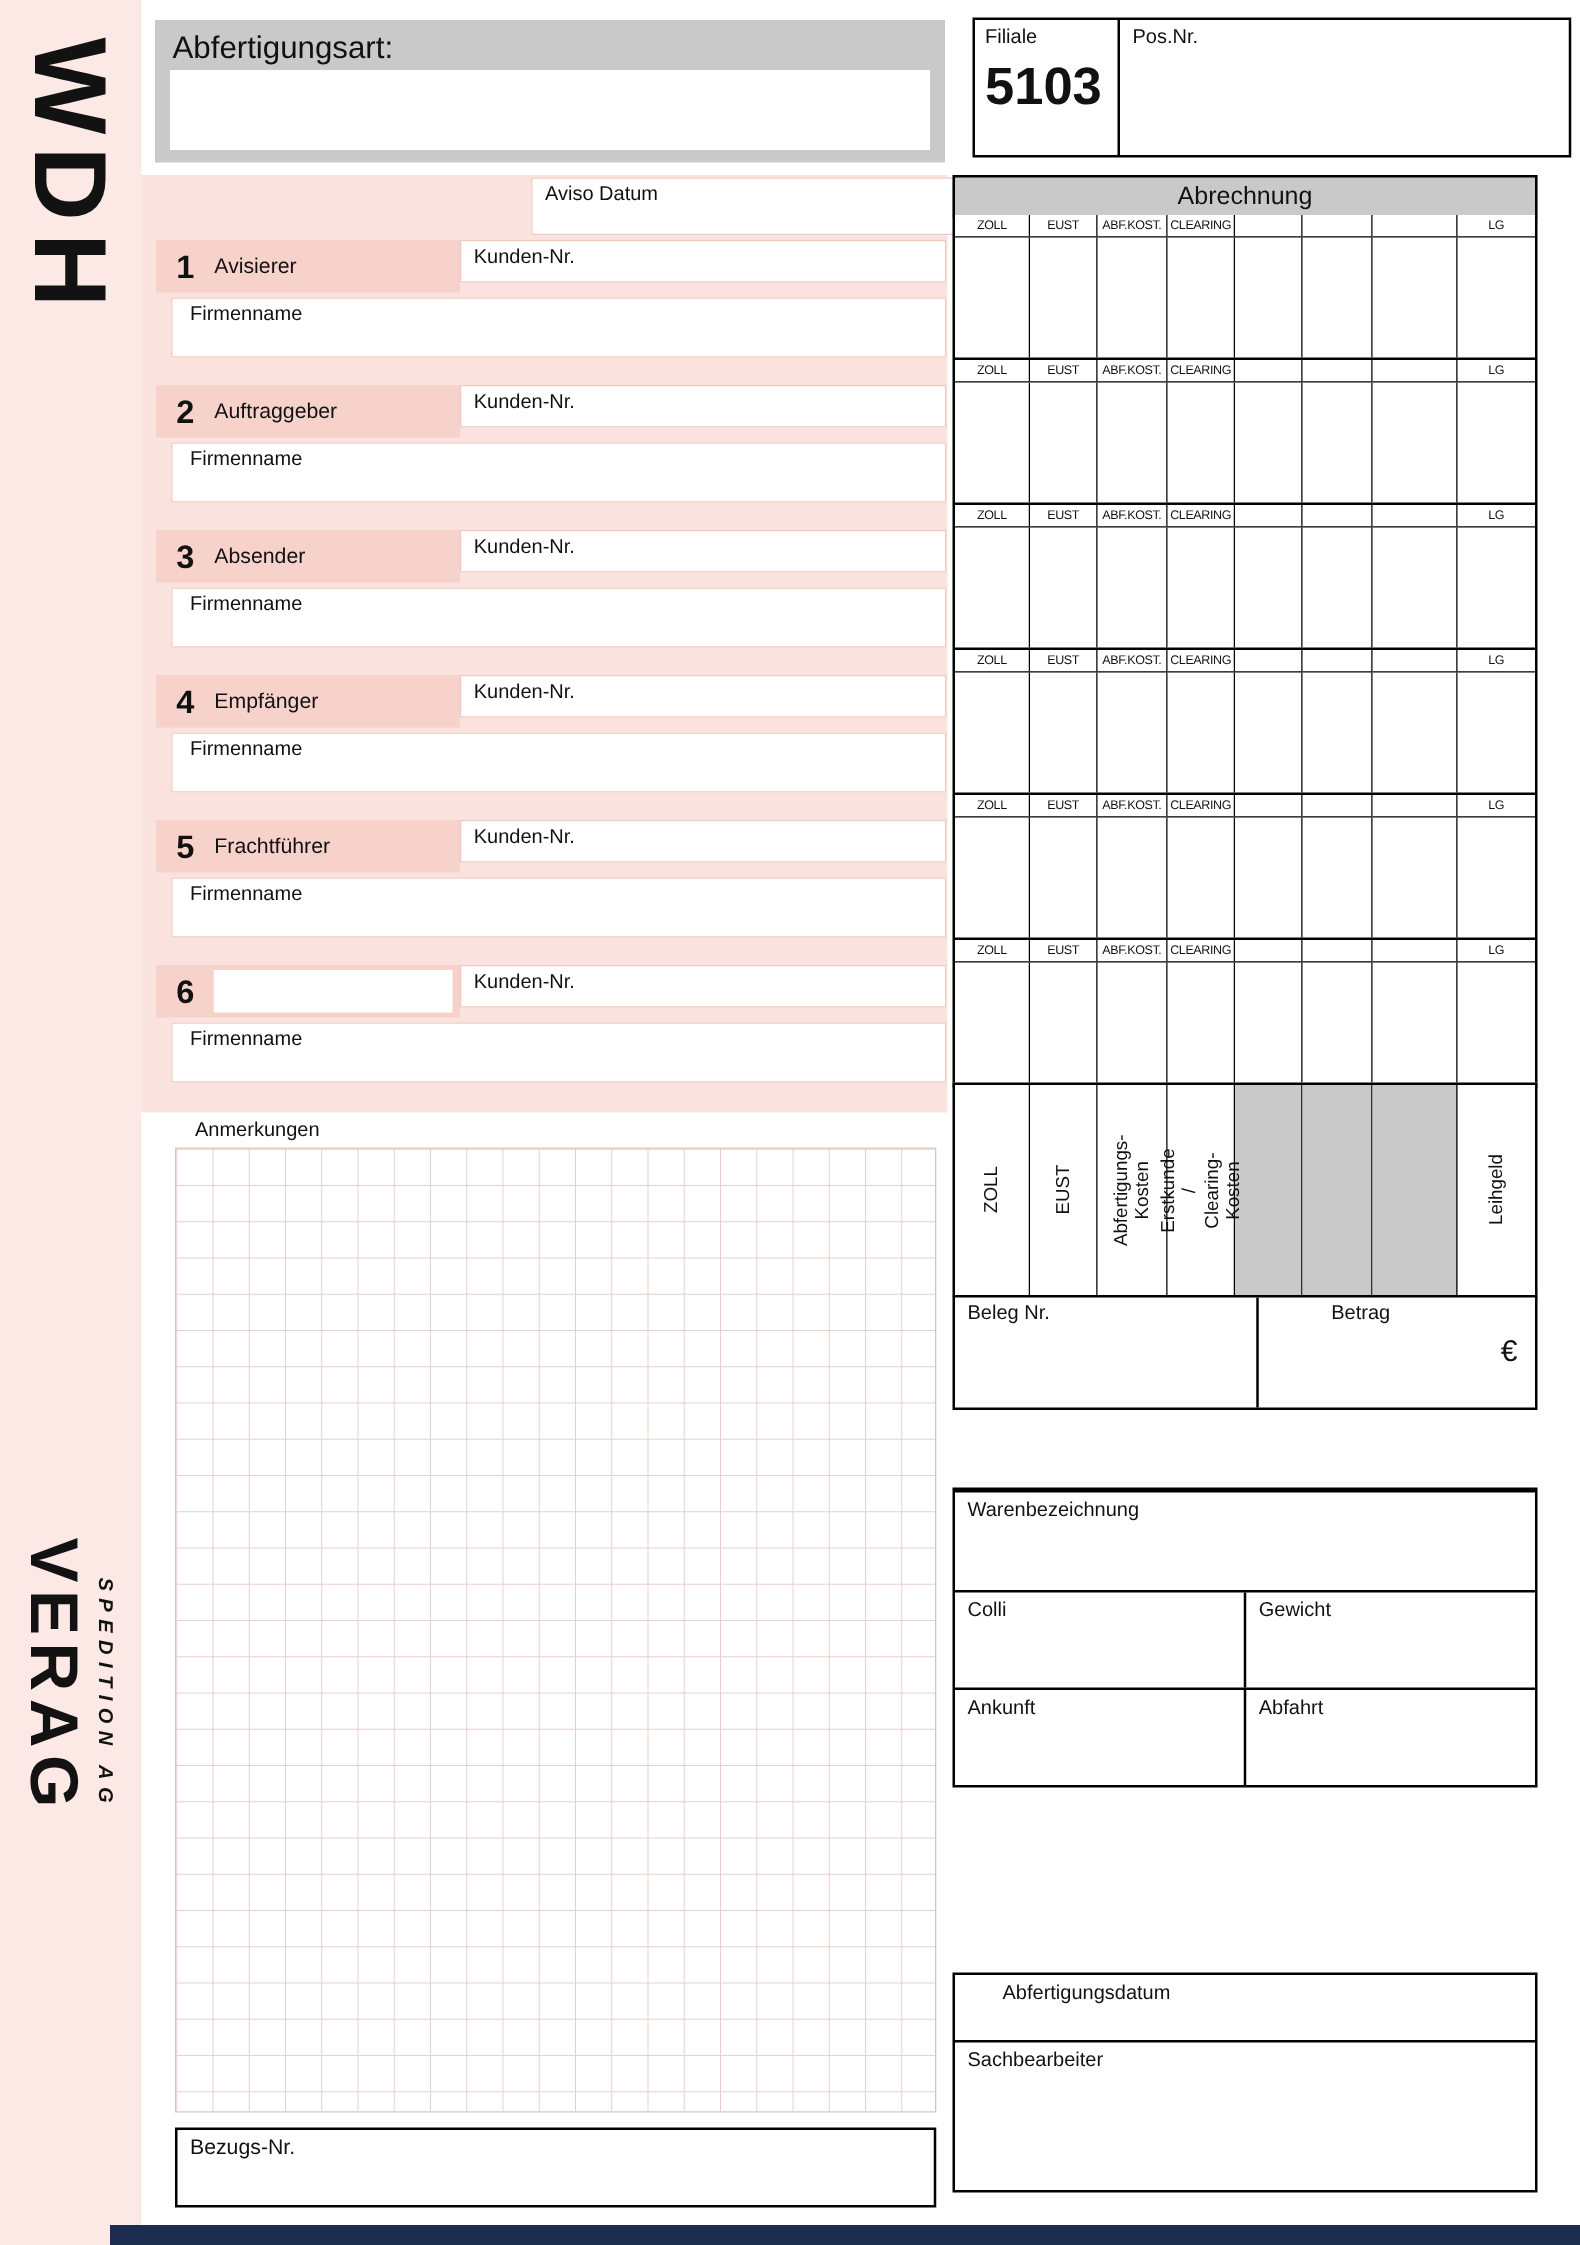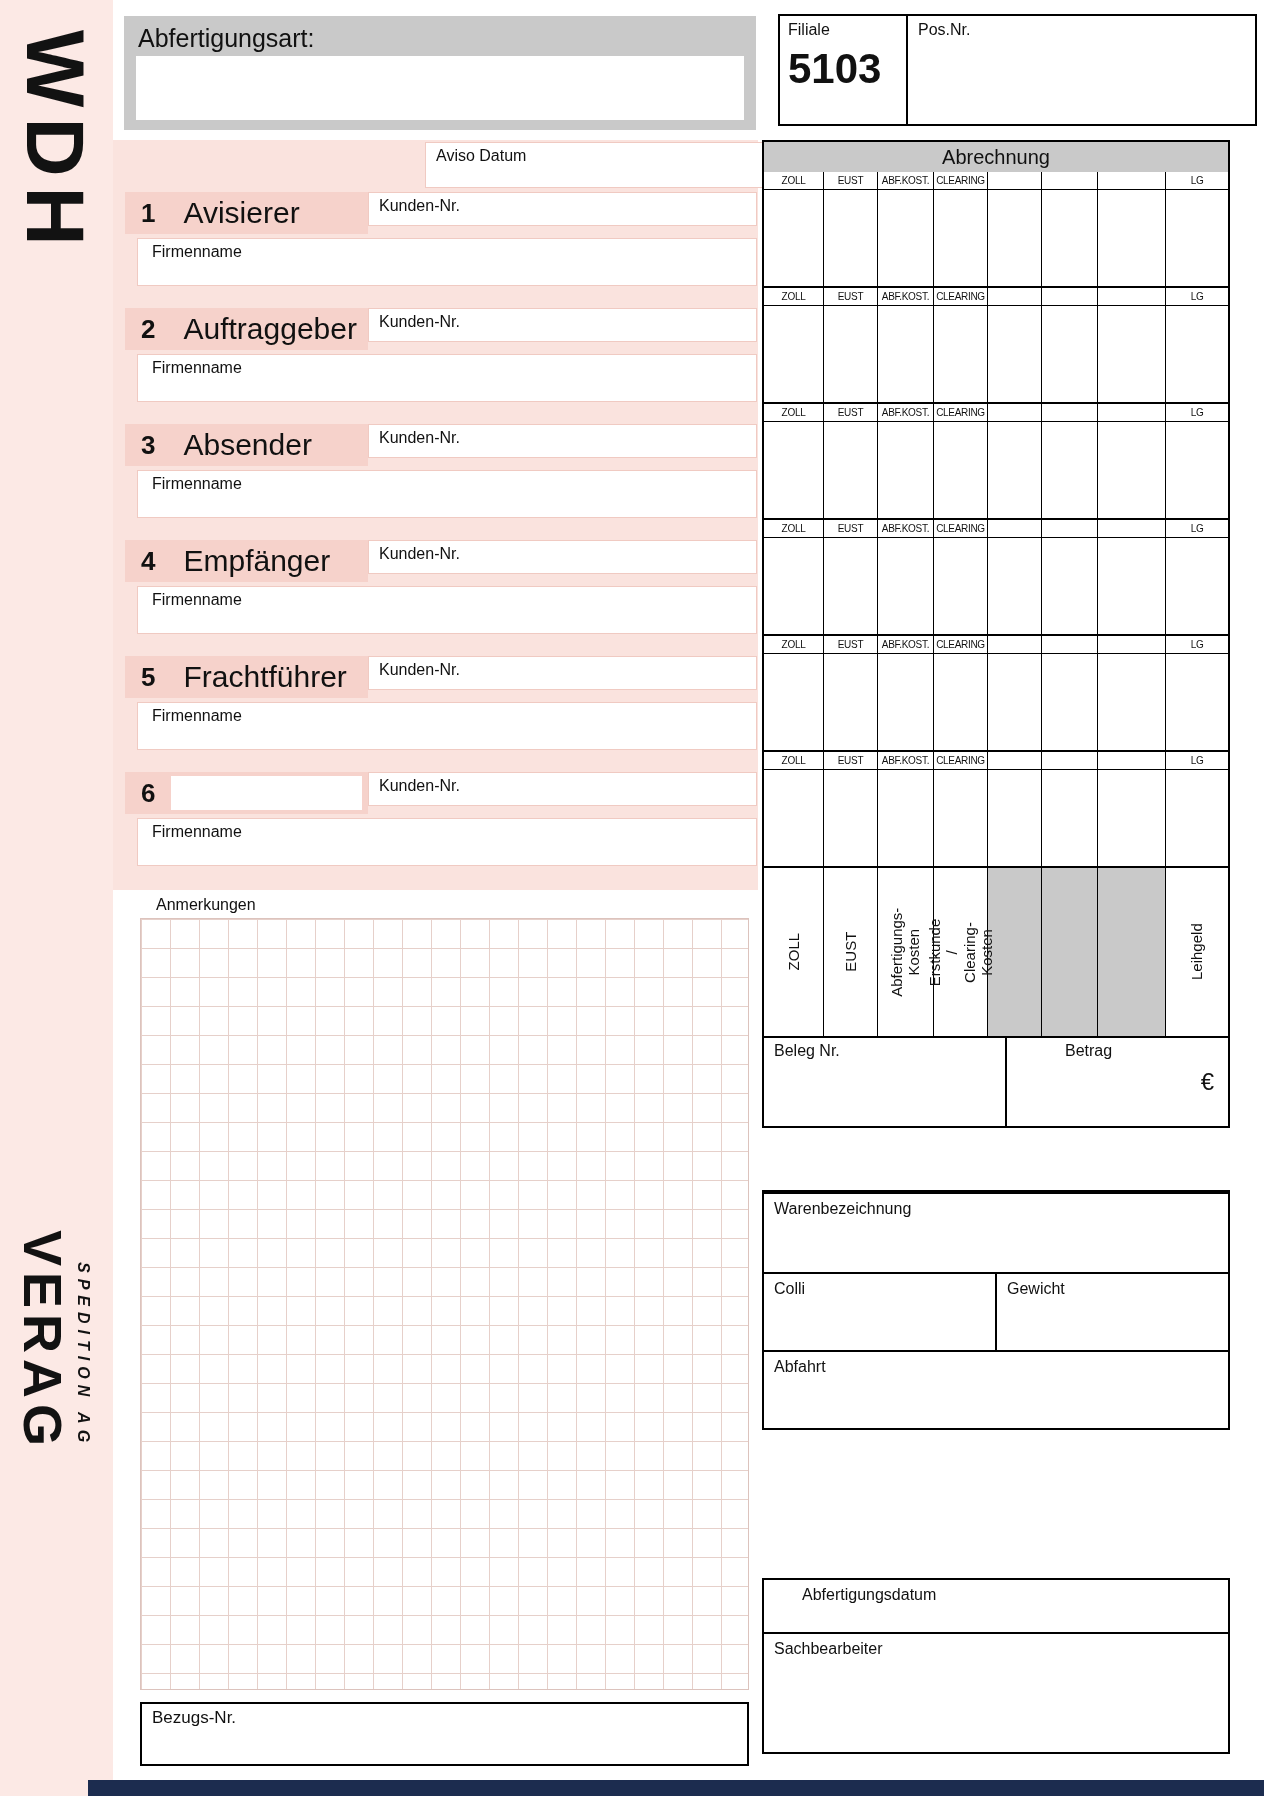--- a/index.html
+++ b/index.html
@@ -32,7 +32,7 @@
 
   
   .filiale-box { left:778px; top:14px; width:479px; height:112px; border:2px solid #000; box-sizing:border-box; background:#fff; display:flex; }
-  .filiale-cell { width:128px; border-right:2px solid #000; box-sizing:border-box; padding:5px 8px; }
+  .filiale-cell { width:116px; border-right:2px solid #000; box-sizing:border-box; padding:5px 8px; }
   .posnr-cell   { flex:1; padding:5px 10px; }
   .small-label  { font-size:16px; }
   .filiale-value{ font-size:42px; font-weight:700; margin-top:6px; letter-spacing:0px; }

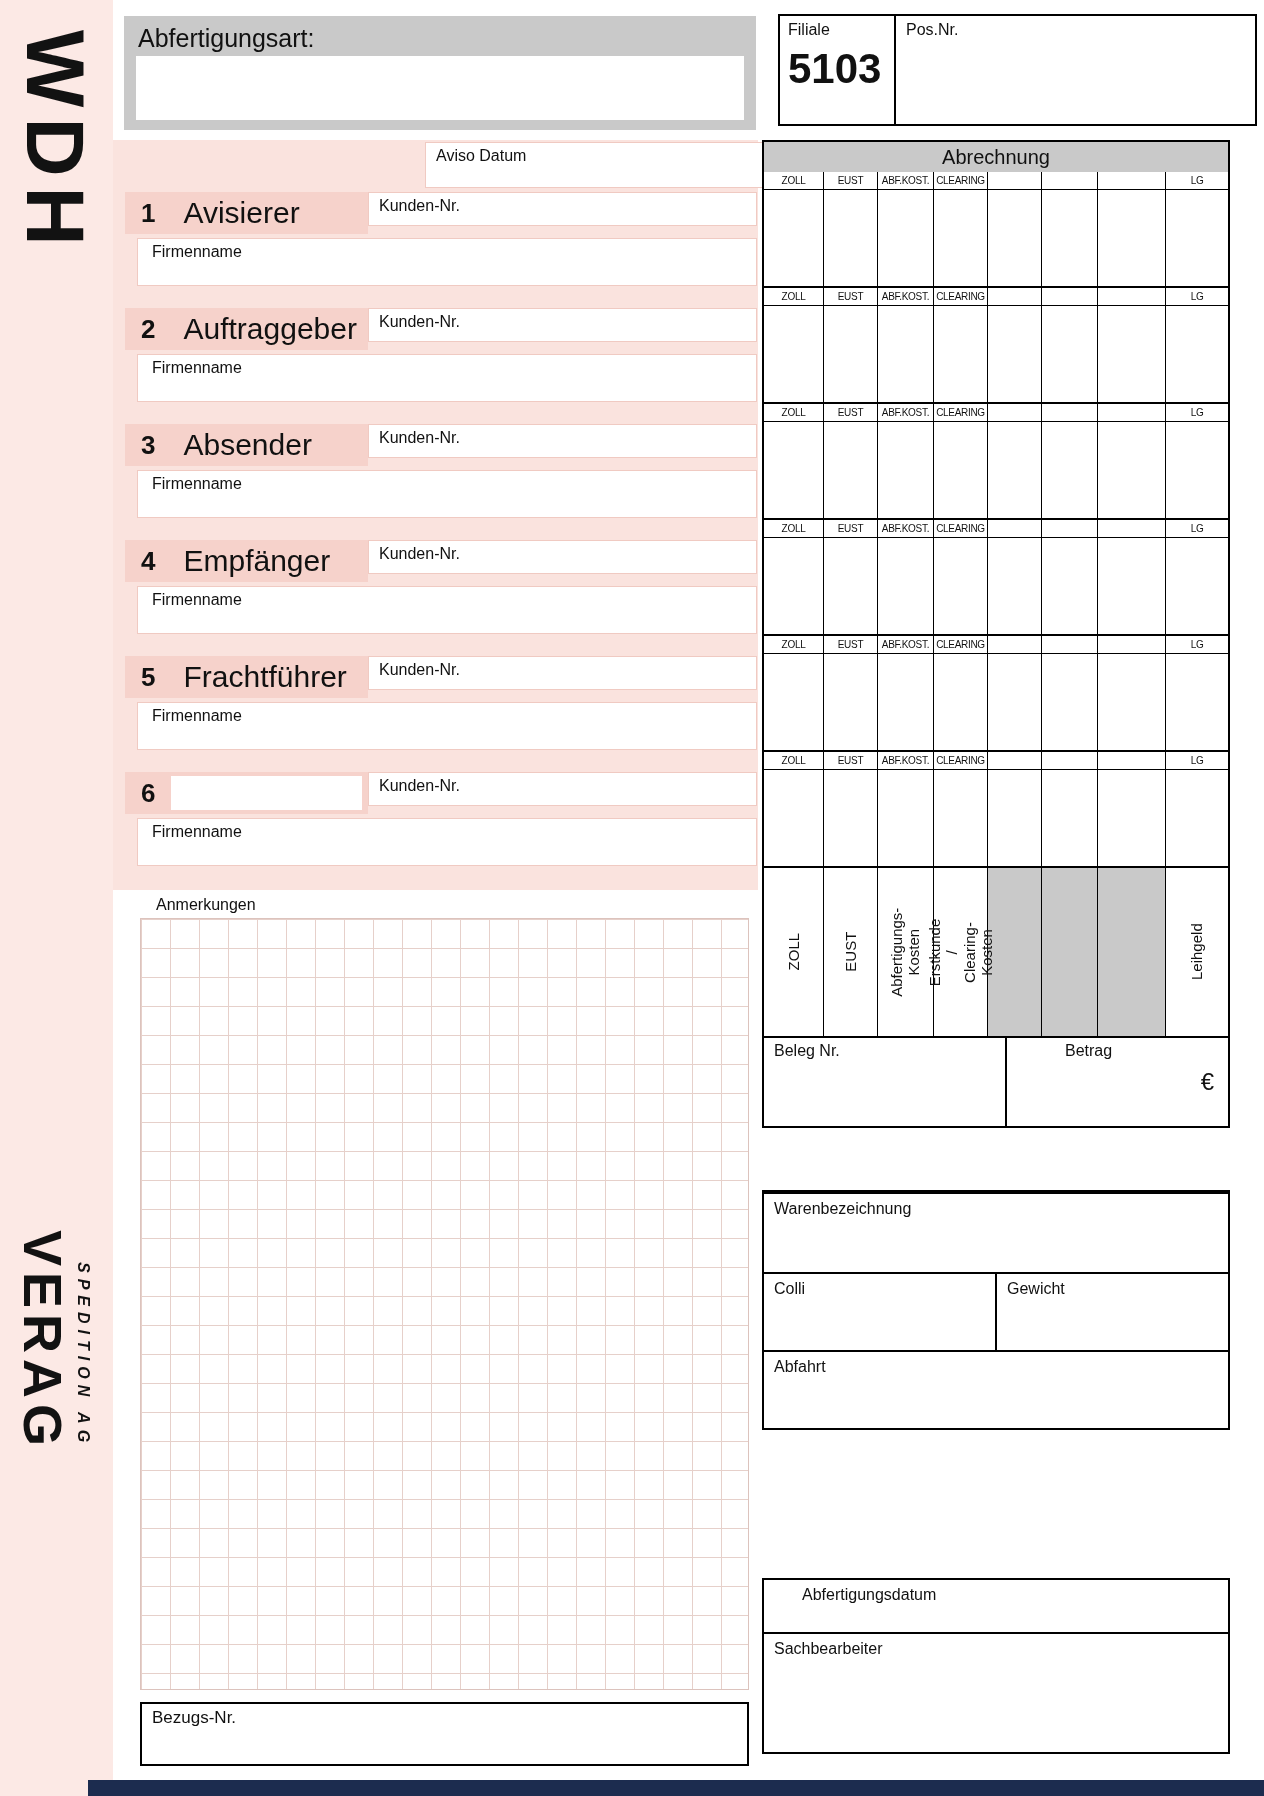--- a/index.html
+++ b/index.html
@@ -48,7 +48,7 @@
     background:#f6d2cb; display:flex; align-items:center; padding-left:16px; box-sizing:border-box;
   }
   .party-num  { font-size:26px; font-weight:700; }
-  .party-name { font-size:30px; margin-left:28px; white-space:nowrap; }
+  .party-name { font-size:17px; margin-left:16px; white-space:nowrap; }
   .party-name-input { position:absolute; left:46px; right:6px; top:4px; bottom:4px; background:#fff; }
   .kunden-field { position:absolute; left:368px; top:0; width:389px; height:34px; background:#fff; border:1px solid #f0cac2; box-sizing:border-box; }
   .firmen-field { position:absolute; left:137px; top:46px; width:620px; height:48px; background:#fff; border:1px solid #f0cac2; box-sizing:border-box; }

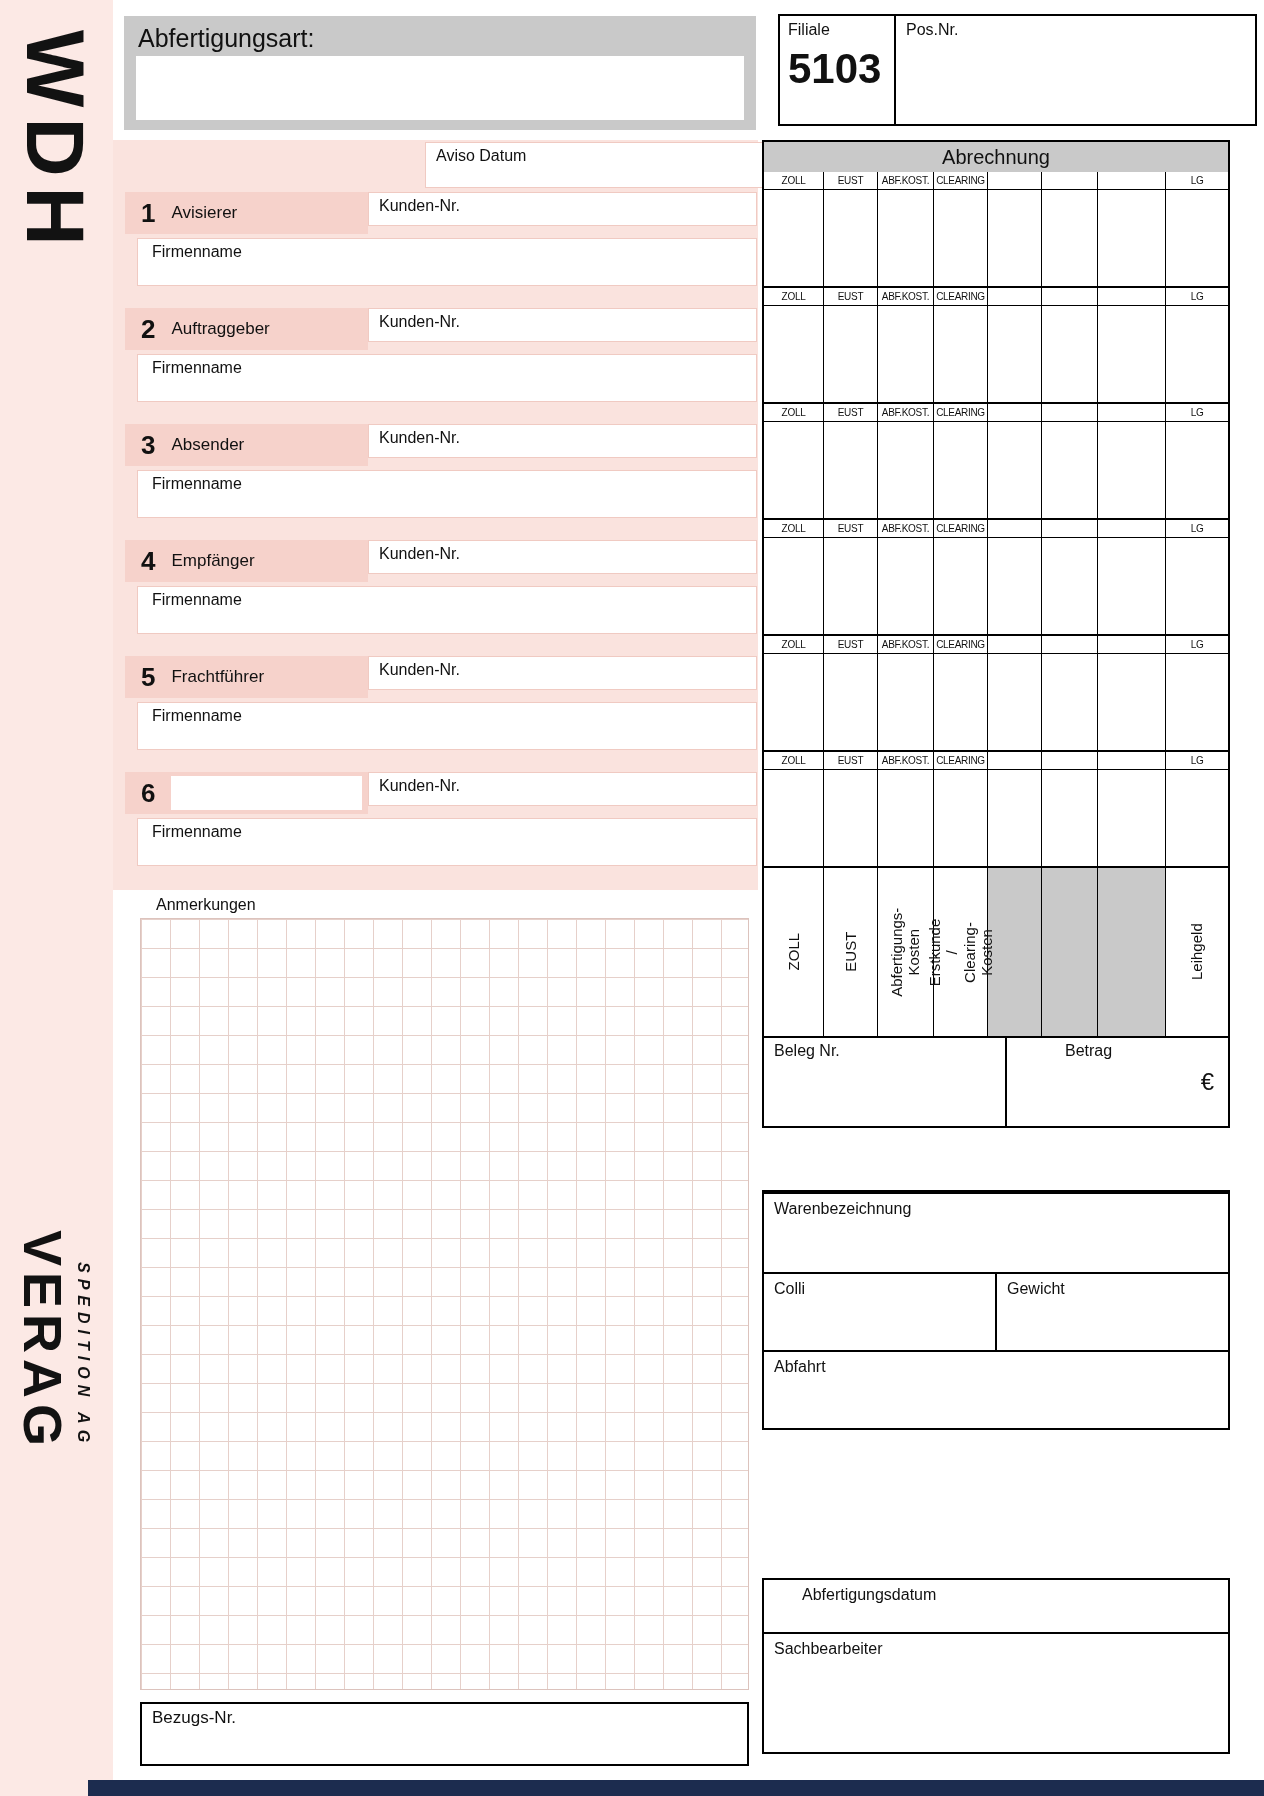--- a/index.html
+++ b/index.html
@@ -423,6 +423,9 @@
       </div>
     </div>
     <div class="ship-row h78 bt split">
+      <div class="ship-cell first">
+        <div class="ship-label">Ankunft</div>
+      </div>
       <div class="ship-cell rest">
         <div class="ship-label">Abfahrt</div>
       </div>

